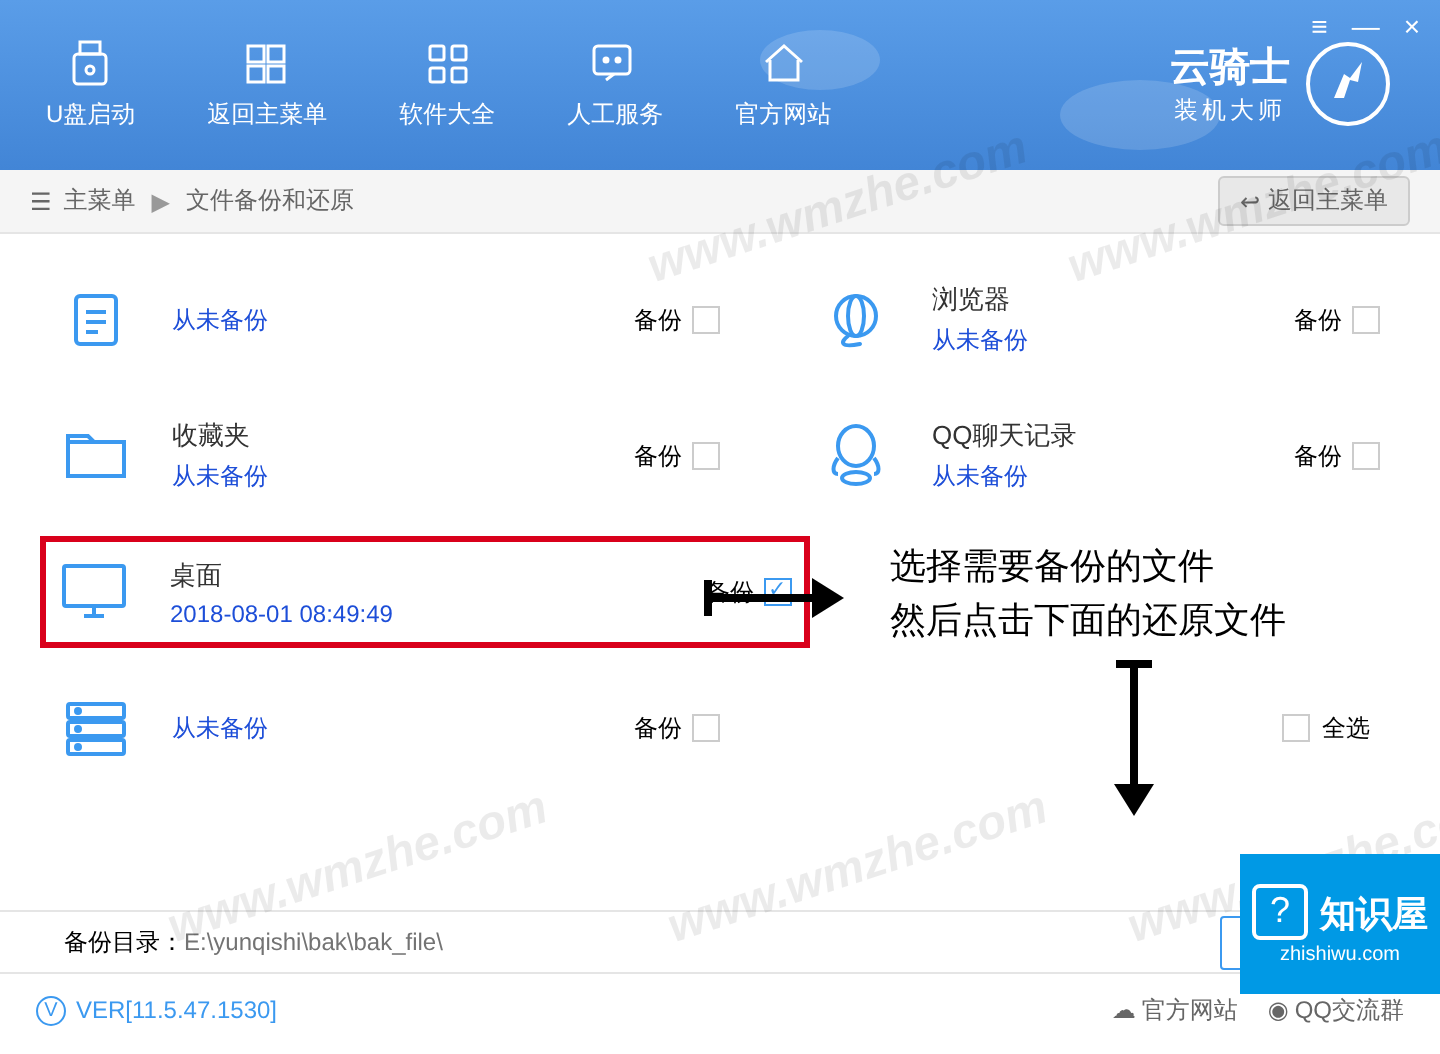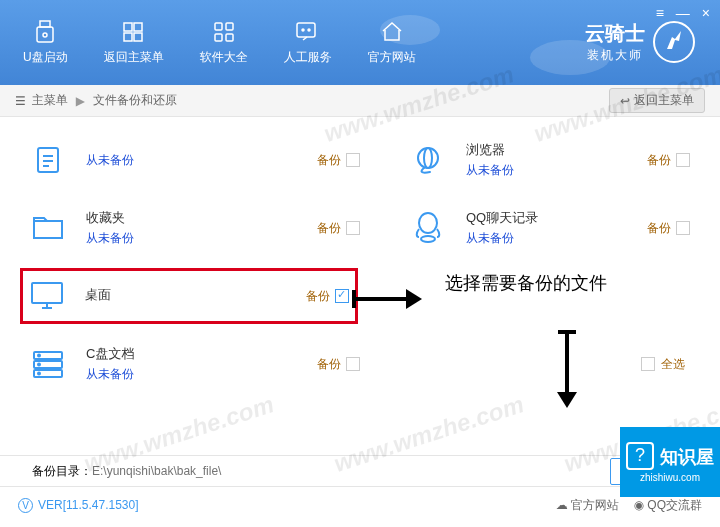--- a/index.html
+++ b/index.html
@@ -29,7 +29,7 @@
 .item-text{flex:1}
 .item-title{font-size:13px;color:#333;margin-bottom:3px}
 .item-status{font-size:12px;color:#1d4ed8}
-.backup-label{font-size:12px;color:#a16207;margin-right:5px}
+.backup-label{font-size:12px;color:#000000;margin-right:5px}
 .chk{width:14px;height:14px;border:1px solid #ccc;display:inline-block;vertical-align:middle;cursor:pointer}
 .chk.checked{border-color:#3b99f0;position:relative}
 .chk.checked::after{content:"✓";color:#3b99f0;font-size:11px;position:absolute;left:1px;top:-2px}

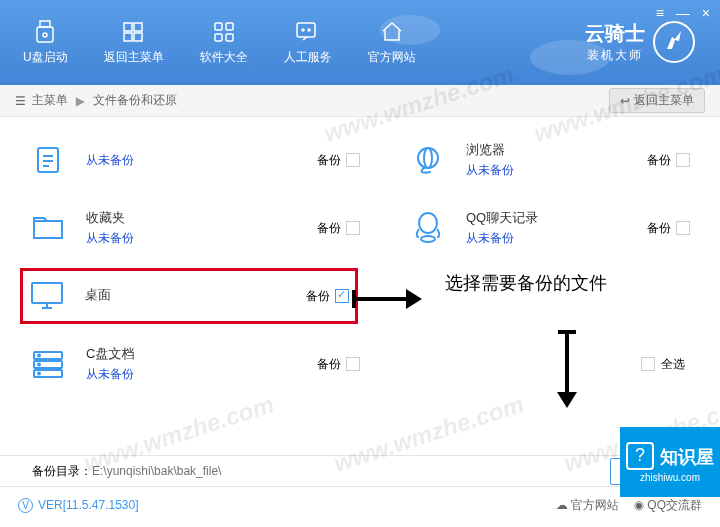--- a/index.html
+++ b/index.html
@@ -204,7 +204,7 @@
     </div>
   </div>
 
-  <div class="row highlight" style="width:338px">
+  <div class="row highlight" style="width:385px">
     <div class="col" style="width:100%">
       <span class="item-icon">
           <svg width="36" height="32" viewBox="0 0 36 32" fill="none" stroke="#3b99f0" stroke-width="2">

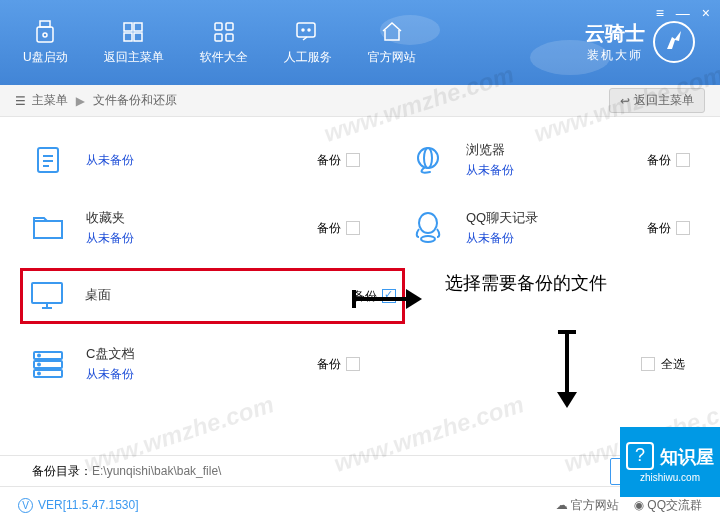--- a/index.html
+++ b/index.html
@@ -215,6 +215,7 @@
         </span>
       <div class="item-text">
         <div class="item-title">桌面</div>
+        <div class="item-status">2018-08-01 08:49:49</div>
       </div>
       <span class="backup-label">备份</span>
       <span class="chk checked"></span>

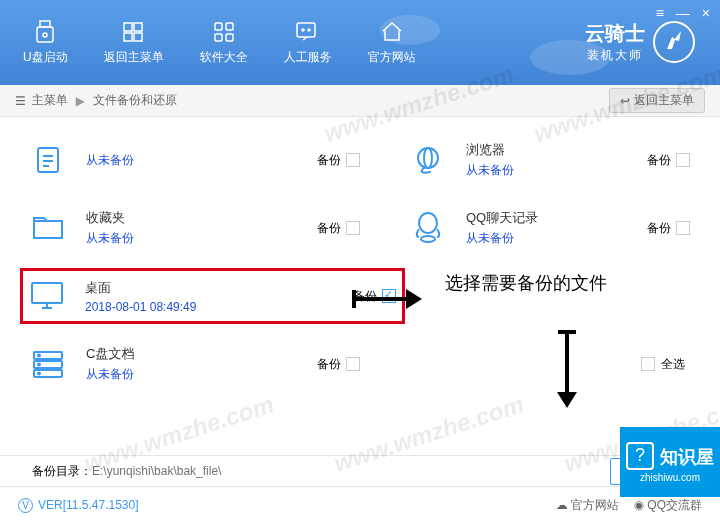--- a/index.html
+++ b/index.html
@@ -259,6 +259,7 @@
 </div>
 <div class="annotation" style="left:445px;top:270px">
   <div>选择需要备份的文件</div>
+  <div>然后点击下面的还原文件</div>
 </div>
 <div class="arrow-img" style="left:555px;top:328px">
   <svg width="24" height="80">

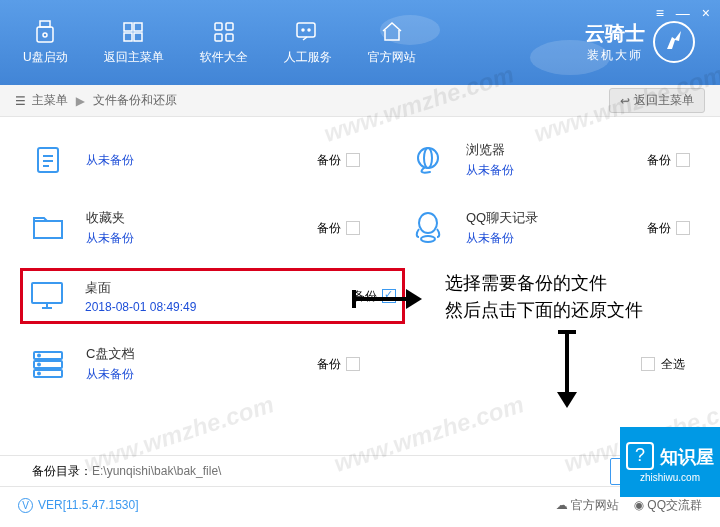--- a/index.html
+++ b/index.html
@@ -235,7 +235,6 @@
           </svg>
         </span>
       <div class="item-text">
-        <div class="item-title">C盘文档</div>
         <div class="item-status">从未备份</div>
       </div>
       <span class="backup-label">备份</span>

